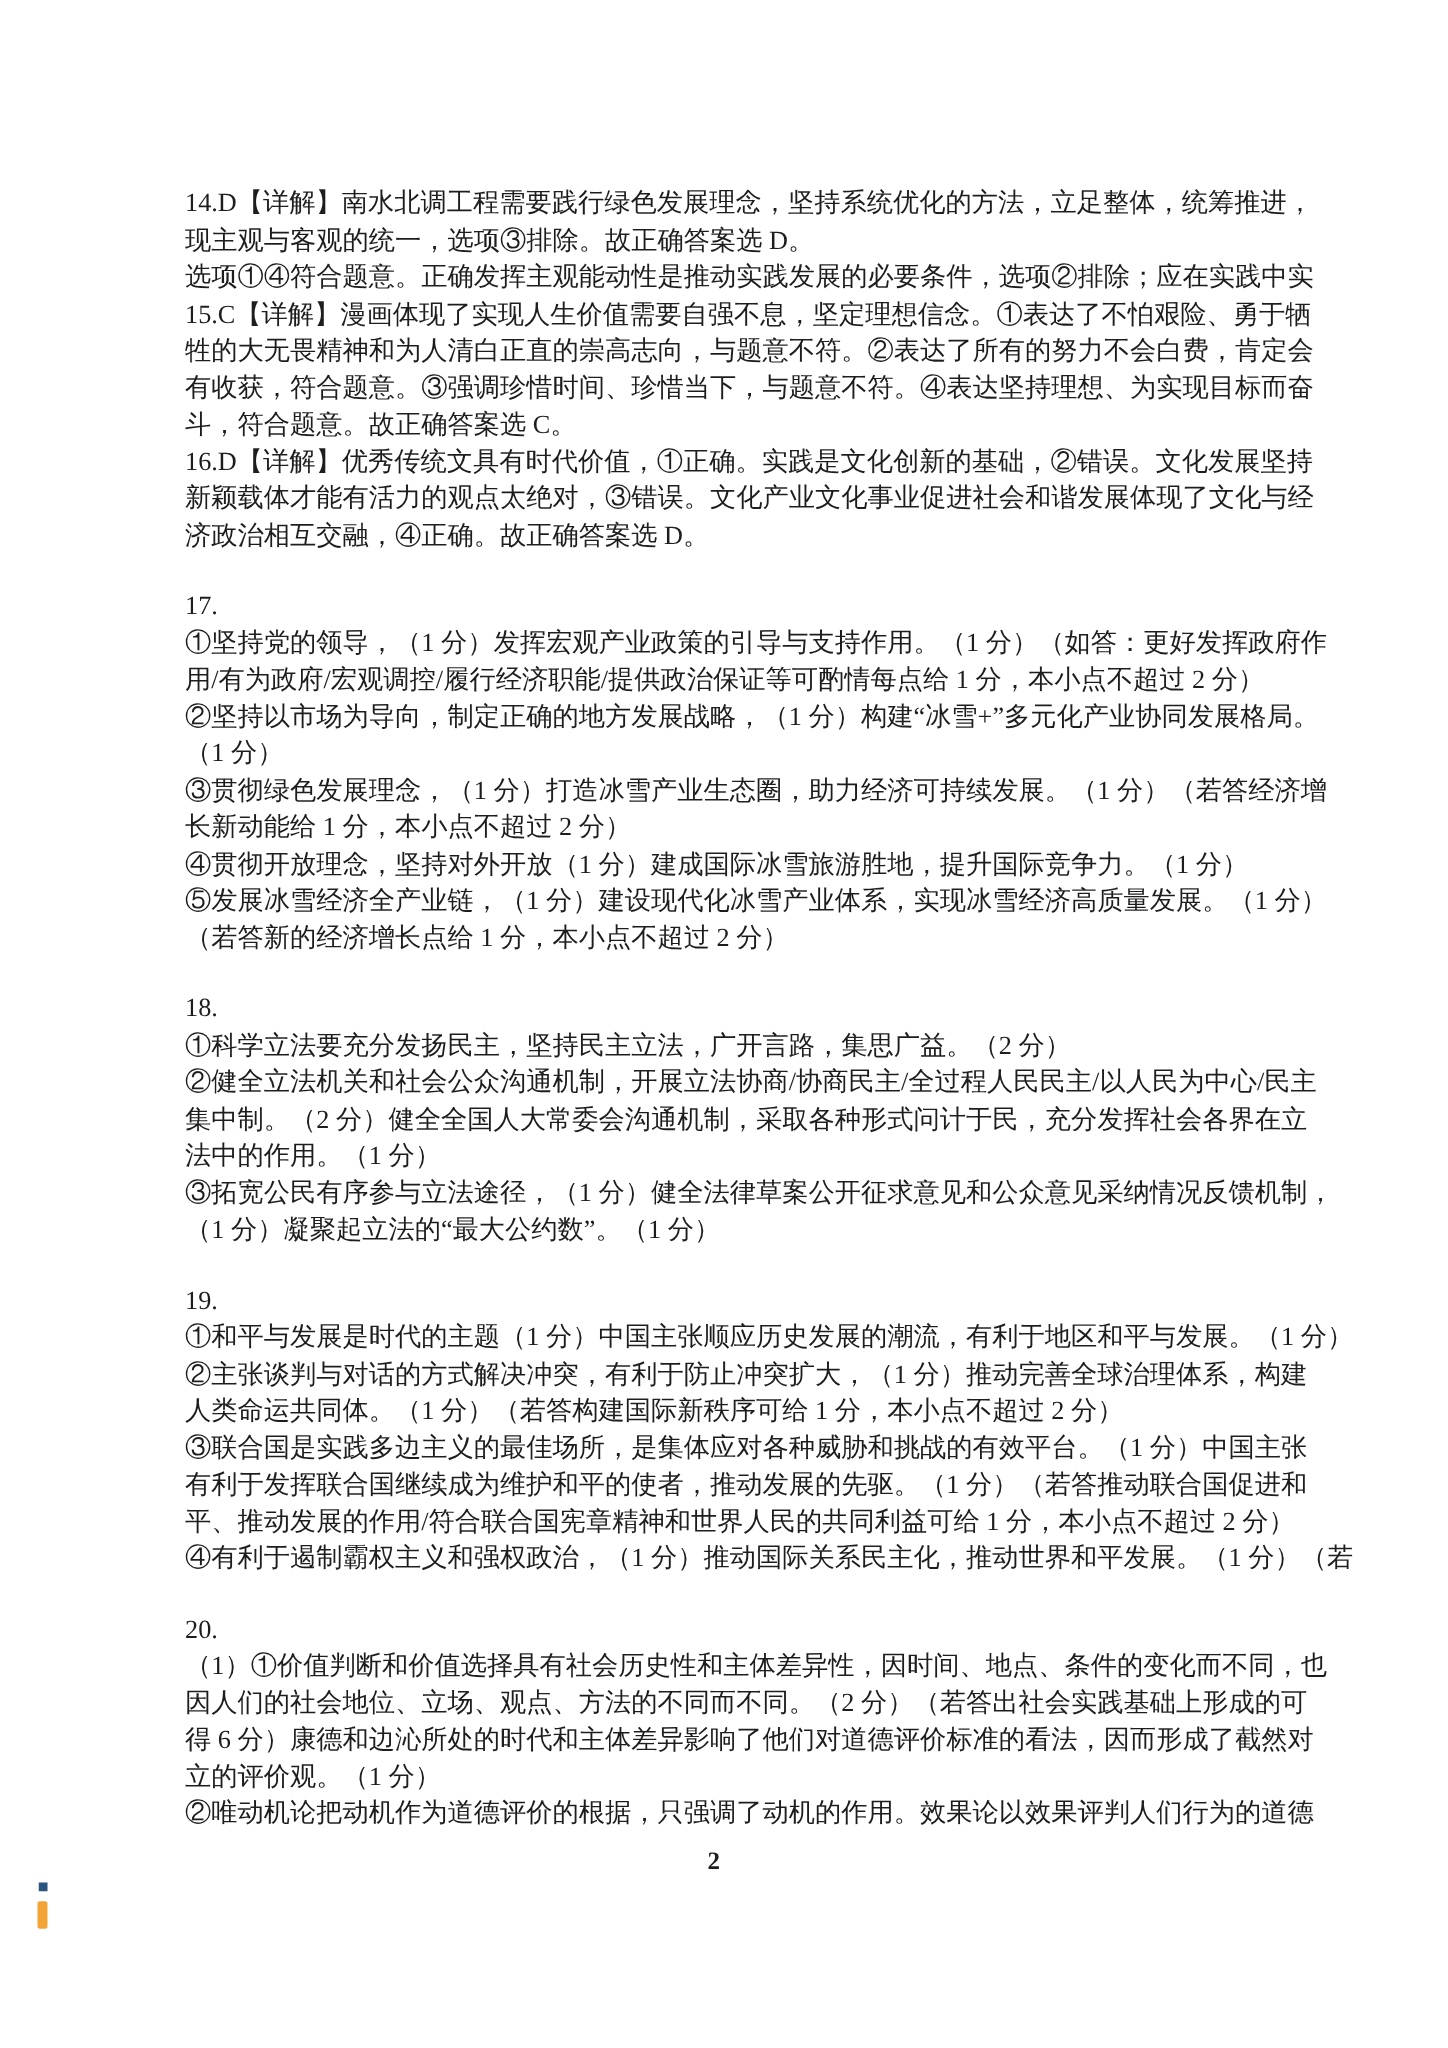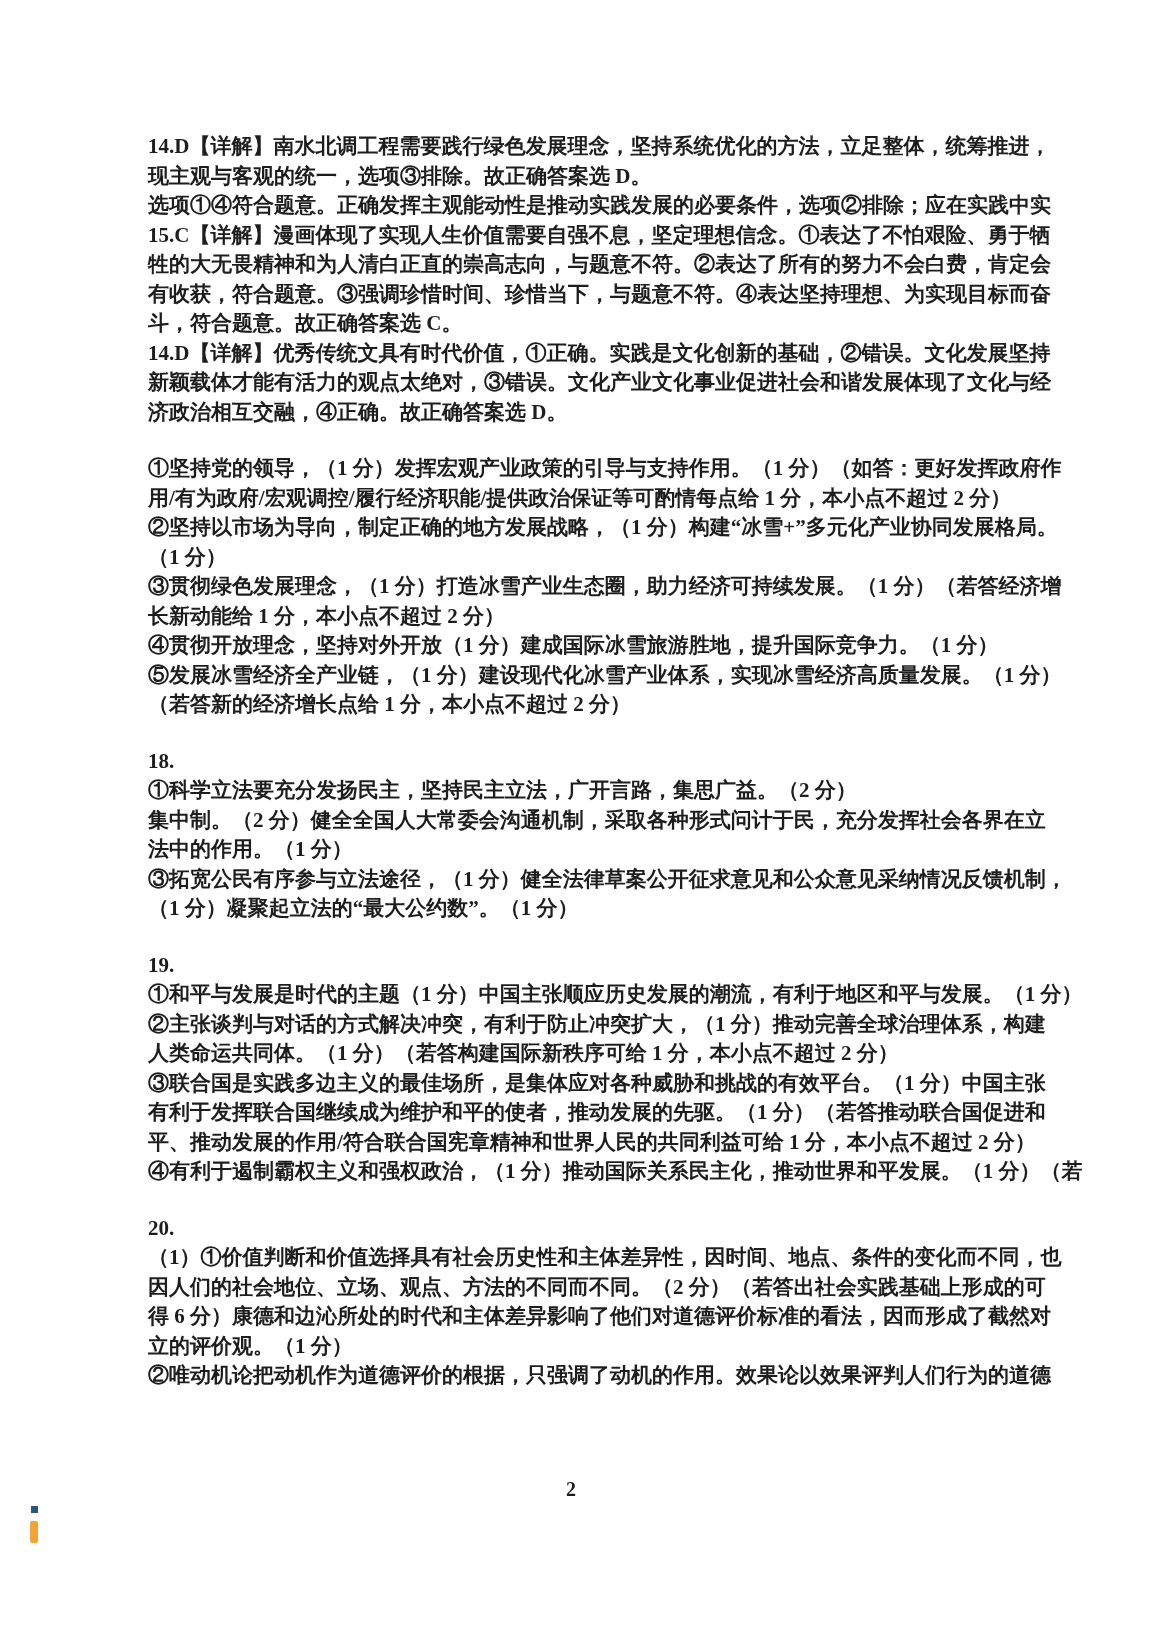--- a/index.html
+++ b/index.html
@@ -15,10 +15,10 @@
   }
   .content {
     position: absolute;
-    left: 148px; top: 132px; width: 846px;
+    left: 148px; top: 148px; width: 846px;
     color: #1d1d1d;
     font-size: 21px;
-    font-weight: 700;
+    font-weight: 400;
   }
   .block { margin: 0; }
   .block.spaced { margin-top: 27px; }

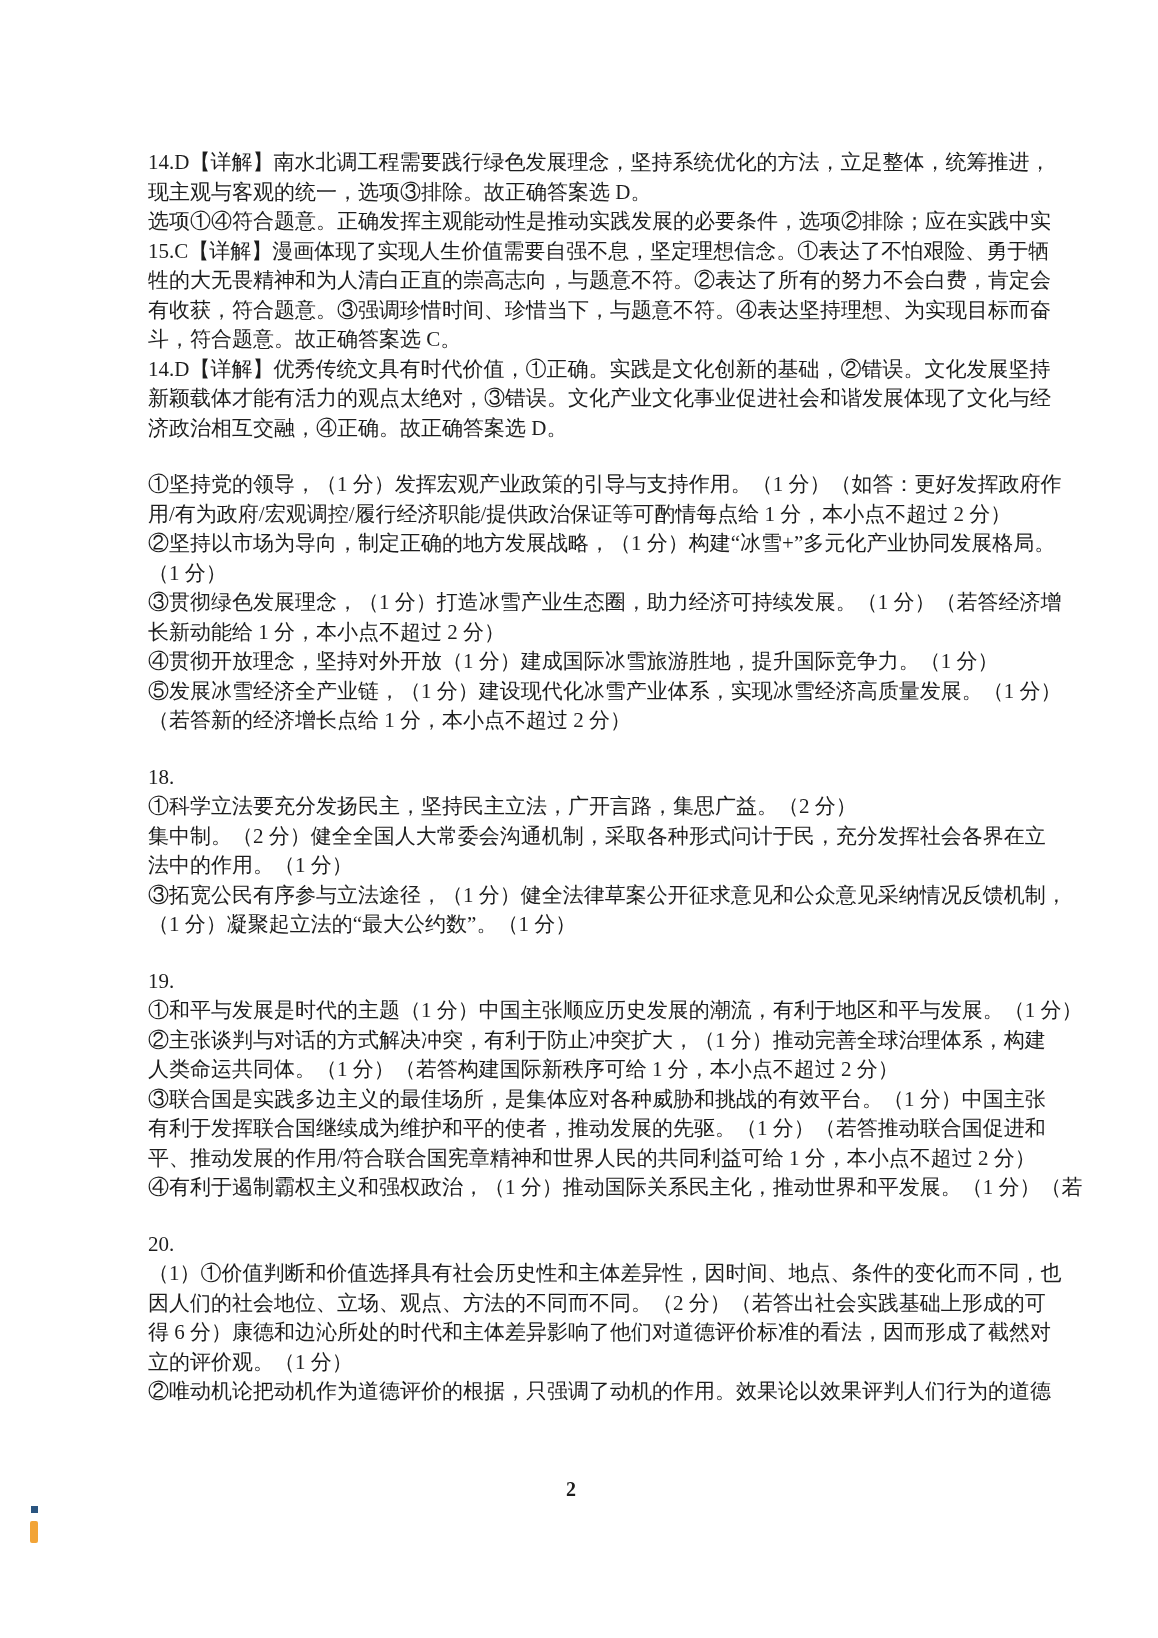--- a/index.html
+++ b/index.html
@@ -65,7 +65,7 @@
         <div class="line">斗，符合题意。故正确答案选 C。</div>
       </div>
       <div class="block">
-        <div class="line">14.D【详解】优秀传统文具有时代价值，①正确。实践是文化创新的基础，②错误。文化发展坚持</div>
+        <div class="line">16.D【详解】优秀传统文具有时代价值，①正确。实践是文化创新的基础，②错误。文化发展坚持</div>
         <div class="line">新颖载体才能有活力的观点太绝对，③错误。文化产业文化事业促进社会和谐发展体现了文化与经</div>
         <div class="line">济政治相互交融，④正确。故正确答案选 D。</div>
       </div>

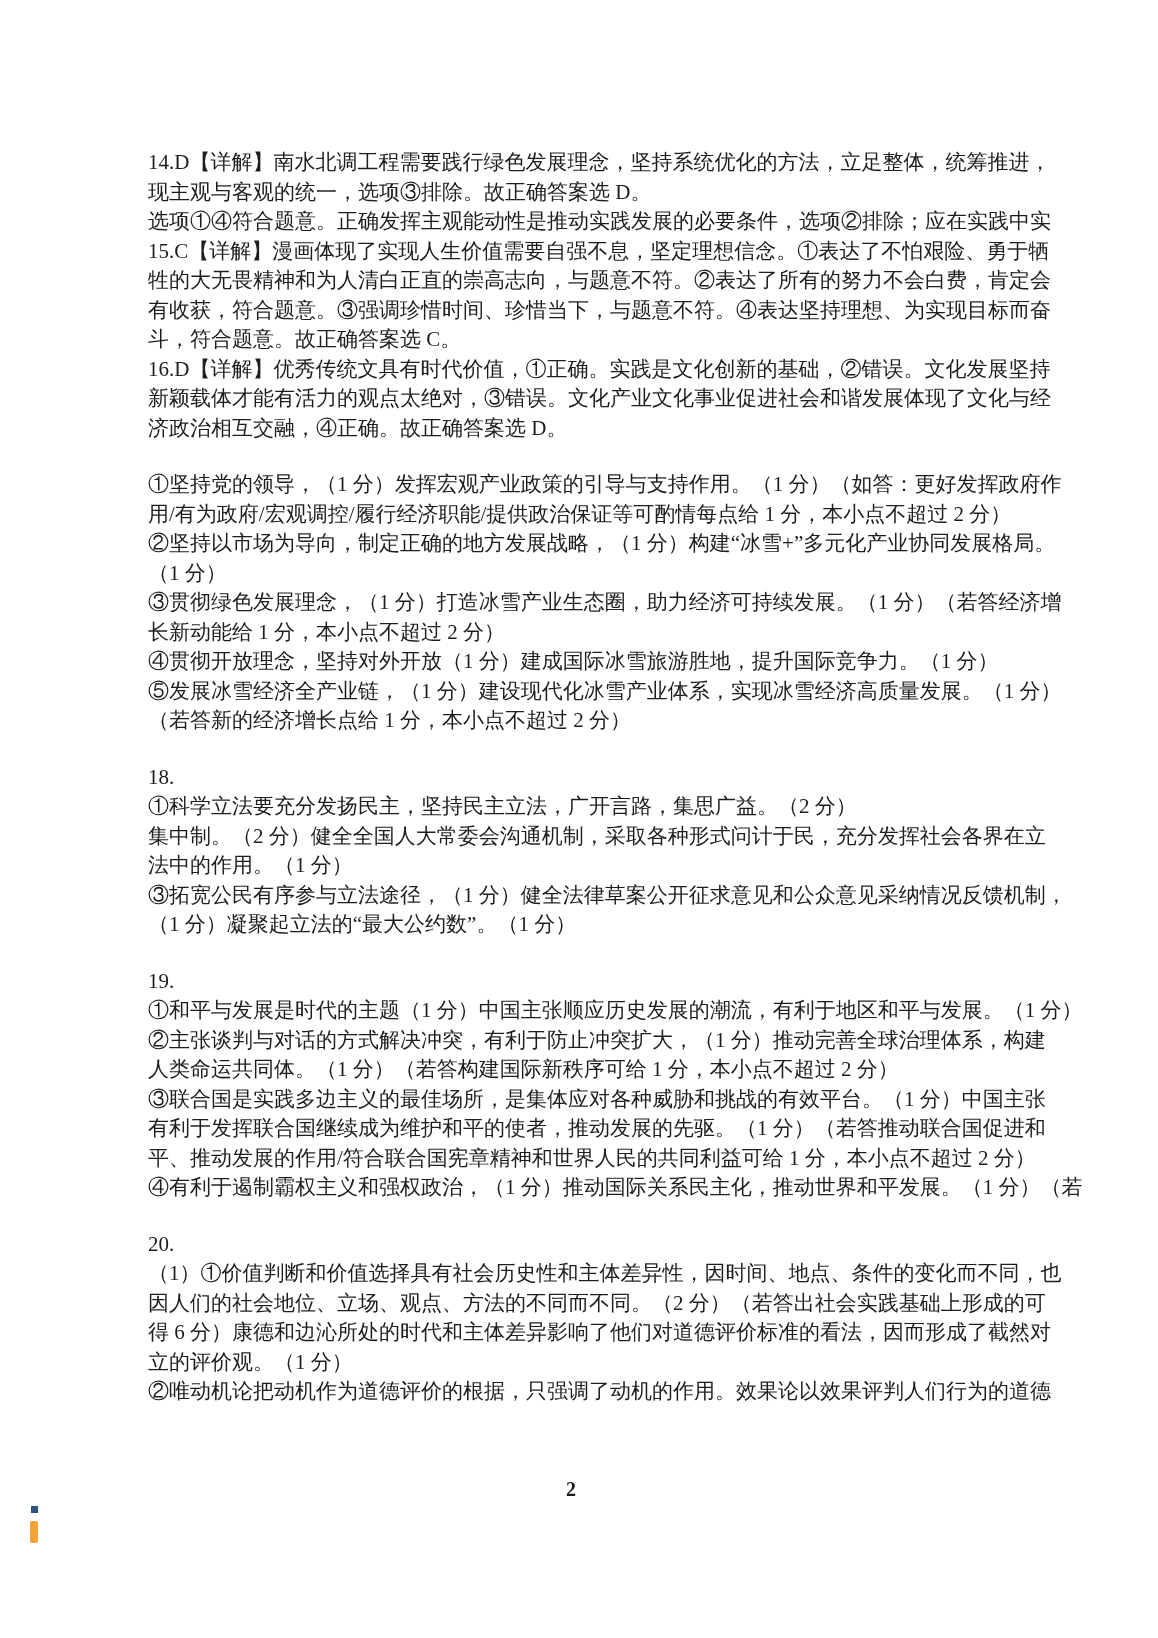--- a/index.html
+++ b/index.html
@@ -70,6 +70,7 @@
         <div class="line">济政治相互交融，④正确。故正确答案选 D。</div>
       </div>
       <div class="block spaced">
+        <div class="line">17.</div>
         <div class="line">①坚持党的领导，（1 分）发挥宏观产业政策的引导与支持作用。（1 分）（如答：更好发挥政府作</div>
         <div class="line">用/有为政府/宏观调控/履行经济职能/提供政治保证等可酌情每点给 1 分，本小点不超过 2 分）</div>
         <div class="line">②坚持以市场为导向，制定正确的地方发展战略，（1 分）构建“冰雪+”多元化产业协同发展格局。</div>

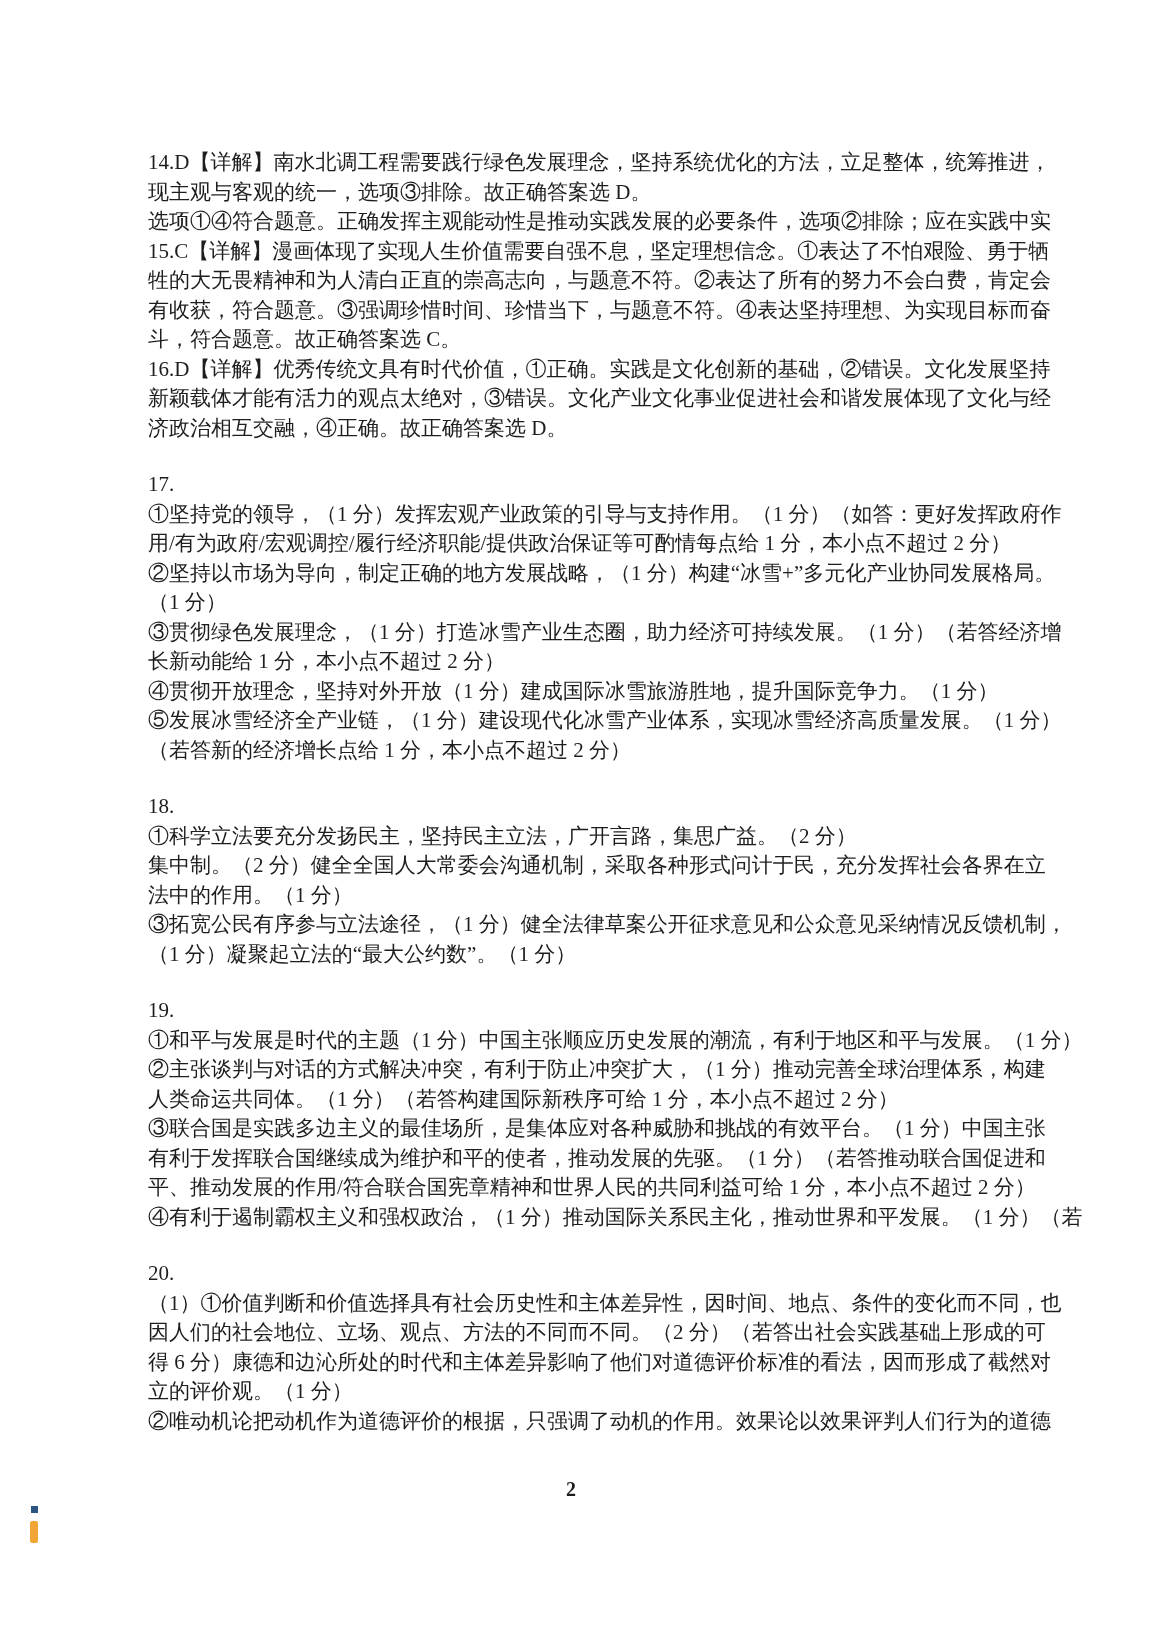--- a/index.html
+++ b/index.html
@@ -84,6 +84,7 @@
       <div class="block spaced">
         <div class="line">18.</div>
         <div class="line">①科学立法要充分发扬民主，坚持民主立法，广开言路，集思广益。（2 分）</div>
+        <div class="line">②健全立法机关和社会公众沟通机制，开展立法协商/协商民主/全过程人民民主/以人民为中心/民主</div>
         <div class="line">集中制。（2 分）健全全国人大常委会沟通机制，采取各种形式问计于民，充分发挥社会各界在立</div>
         <div class="line">法中的作用。（1 分）</div>
         <div class="line">③拓宽公民有序参与立法途径，（1 分）健全法律草案公开征求意见和公众意见采纳情况反馈机制，</div>

